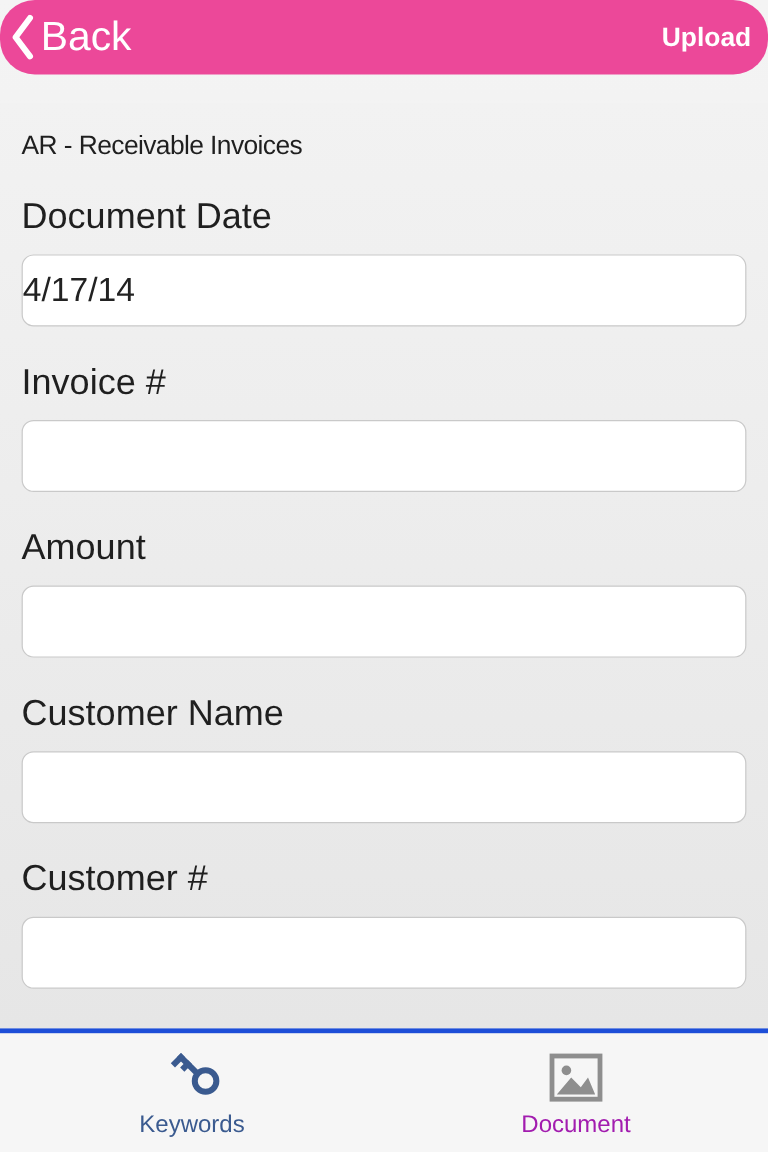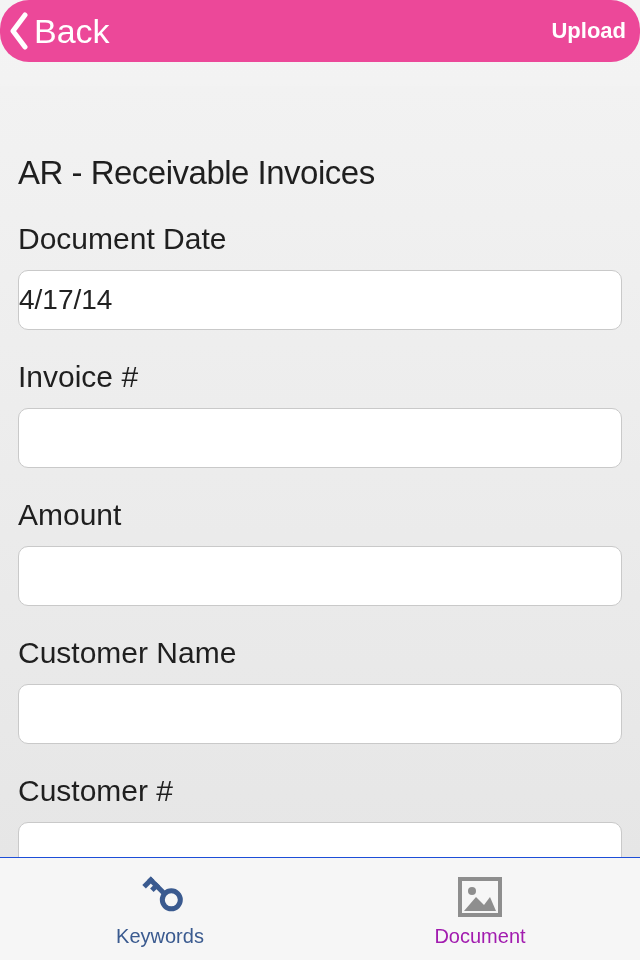--- a/index.html
+++ b/index.html
@@ -50,11 +50,10 @@
       background: linear-gradient(to bottom, #f2f2f2, #e6e6e6);
     }
     .page-title {
-      font-size: 33px;
+      font-size: 22px;
       font-weight: 400;
       color: #1f1f1f;
       letter-spacing: -0.5px;
-      margin-top: 46px;
     }
     .field-group {
       margin-top: 30px;

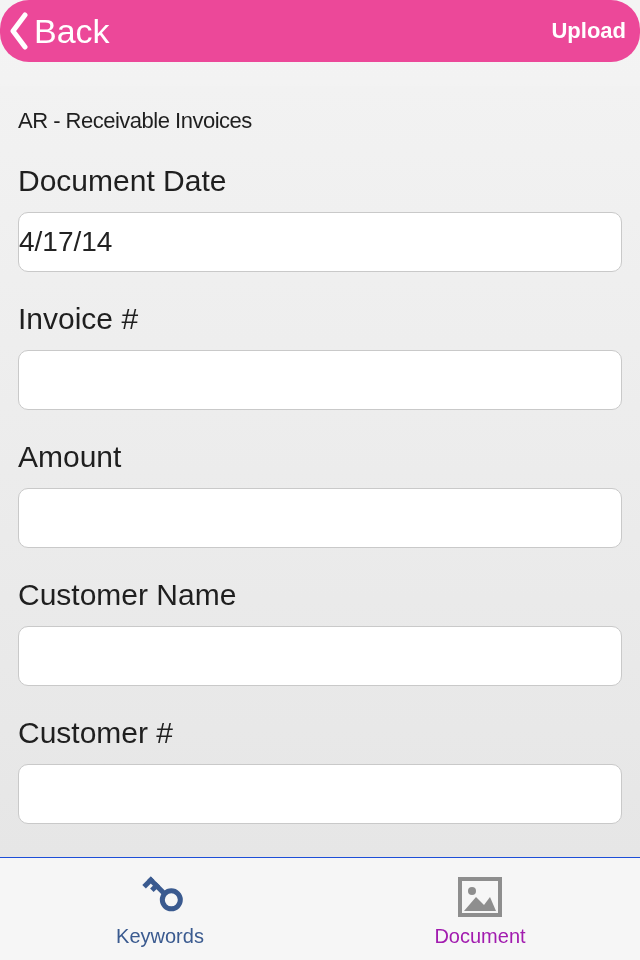--- a/index.html
+++ b/index.html
@@ -81,7 +81,7 @@
       right: 0;
       height: 103px;
       background: #f6f6f6;
-      border-top: 1px solid #1d4ed8;
+      border-top: 4px solid #1d4ed8;
       display: flex;
     }
     .tab-item {

